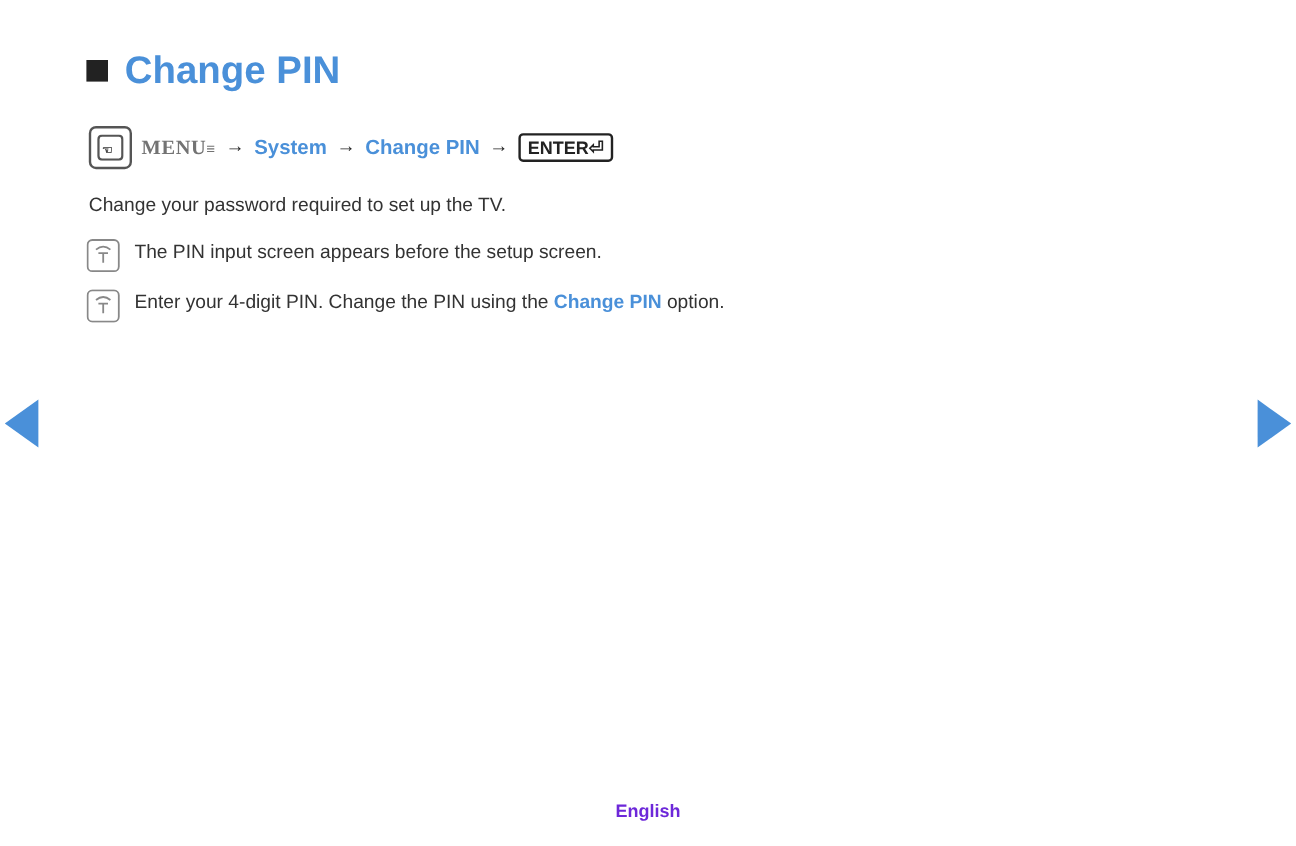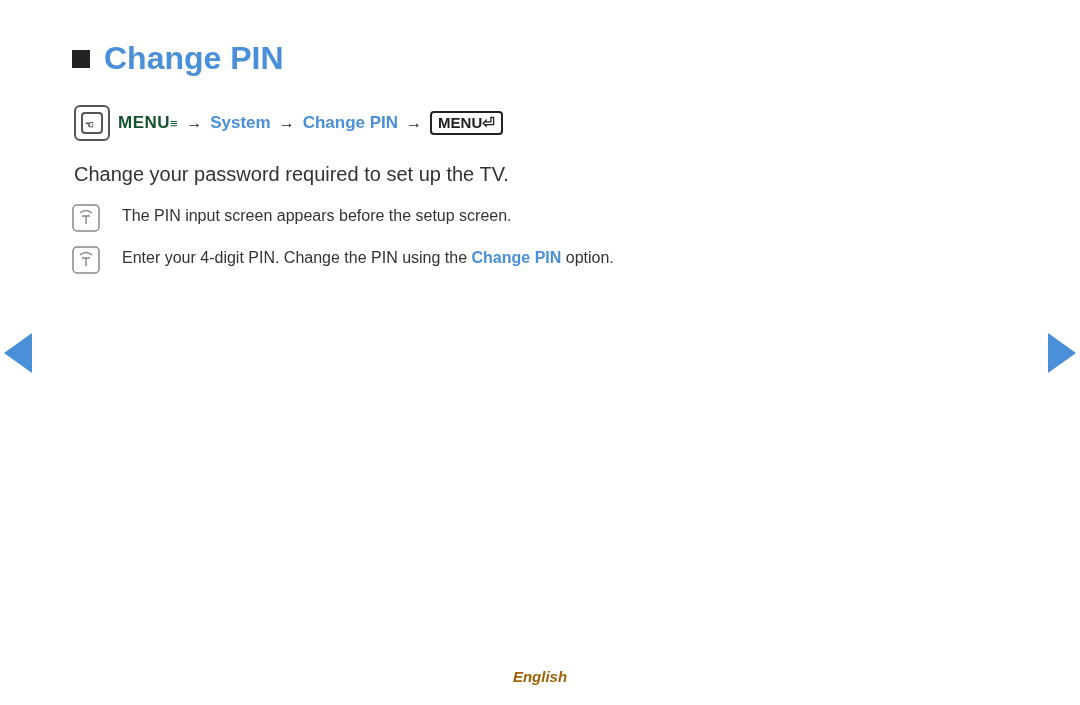--- a/index.html
+++ b/index.html
@@ -69,8 +69,9 @@
     .menu-label {
       font-weight: bold;
       font-size: 17px;
-      color: #14532d;
+      color: #737373;
       letter-spacing: 0.5px;
+      font-family: Liberation Serif, serif;
     }
 
     .arrow {

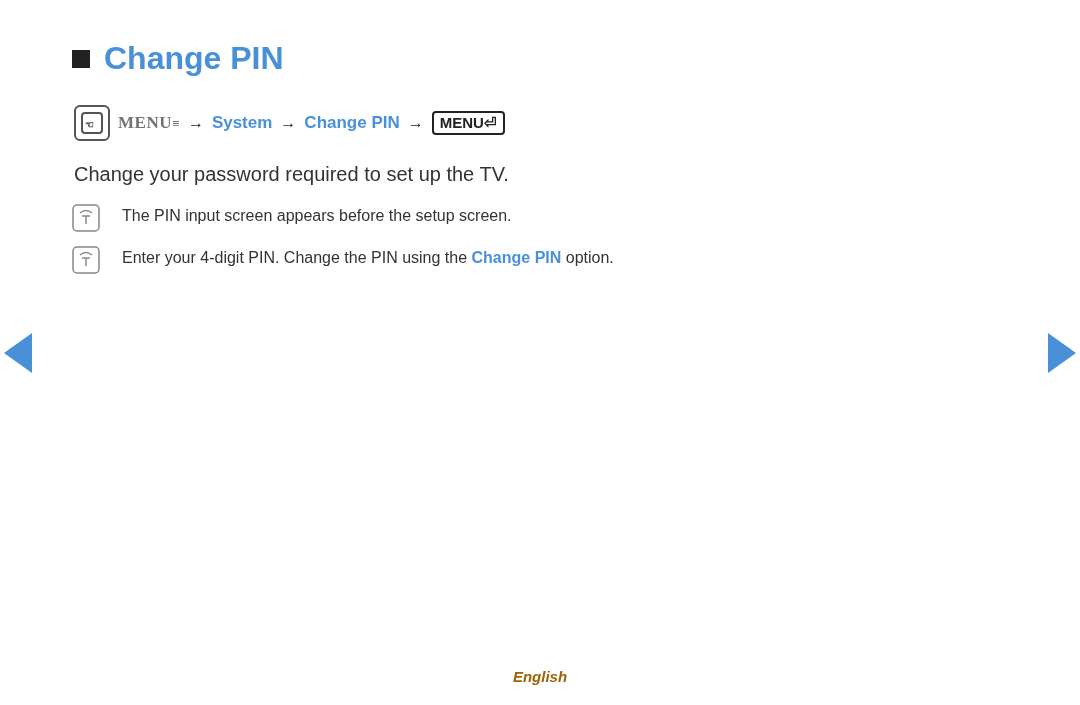--- a/index.html
+++ b/index.html
@@ -204,7 +204,7 @@
     <span class="arrow">→</span>
     <span class="highlight">Change PIN</span>
     <span class="arrow">→</span>
-    <span class="enter-icon">MENU⏎</span>
+    <span class="enter-icon">ENTER⏎</span>
   </div>
 
   <p class="description">Change your password required to set up the TV.</p>

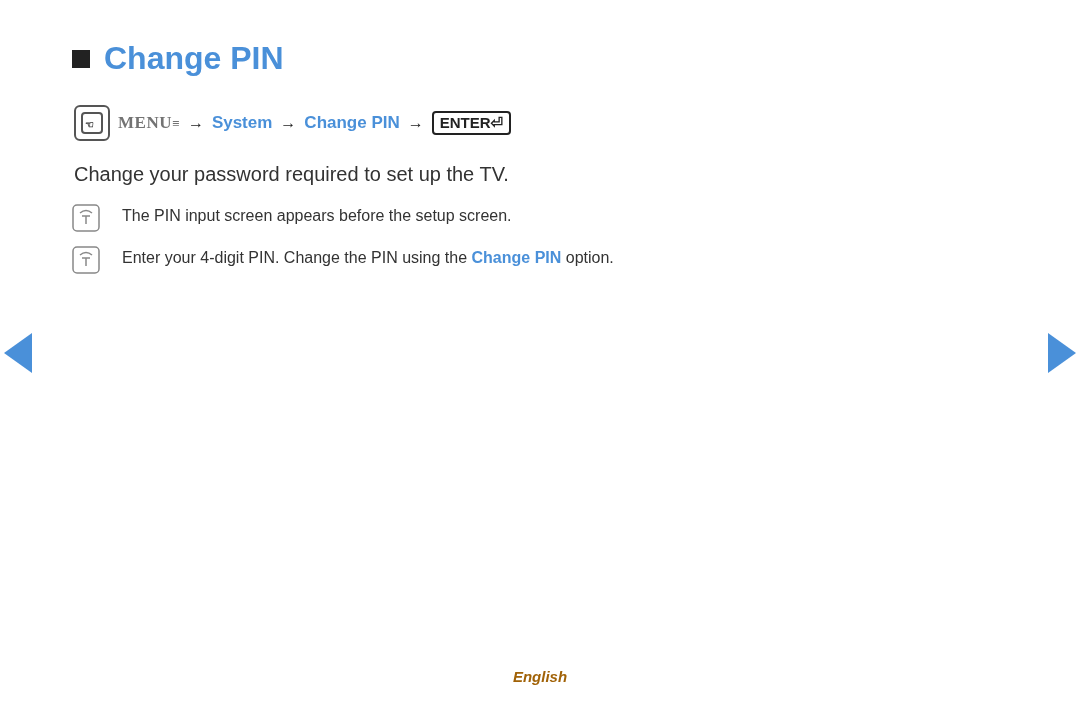--- a/index.html
+++ b/index.html
@@ -97,7 +97,7 @@
     }
 
     .description {
-      font-size: 20px;
+      font-size: 16px;
       color: #333;
       margin-bottom: 18px;
       margin-left: 2px;

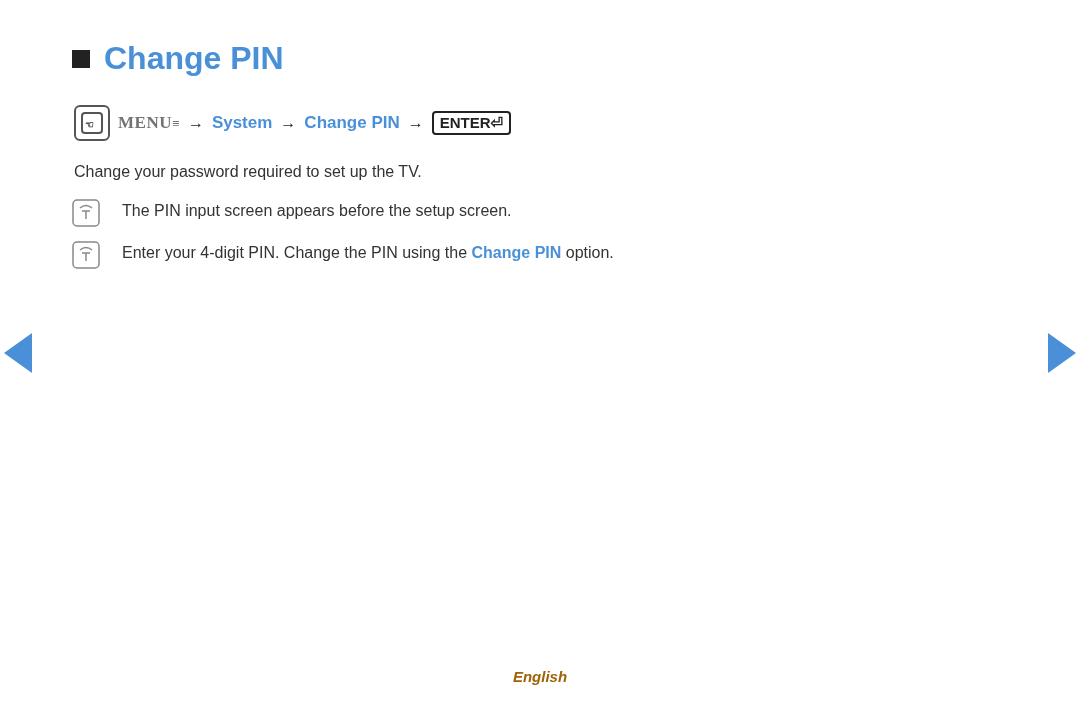--- a/index.html
+++ b/index.html
@@ -106,7 +106,7 @@
     .note-row {
       display: flex;
       align-items: flex-start;
-      gap: 22px;
+      gap: 12px;
       margin-bottom: 14px;
     }
 

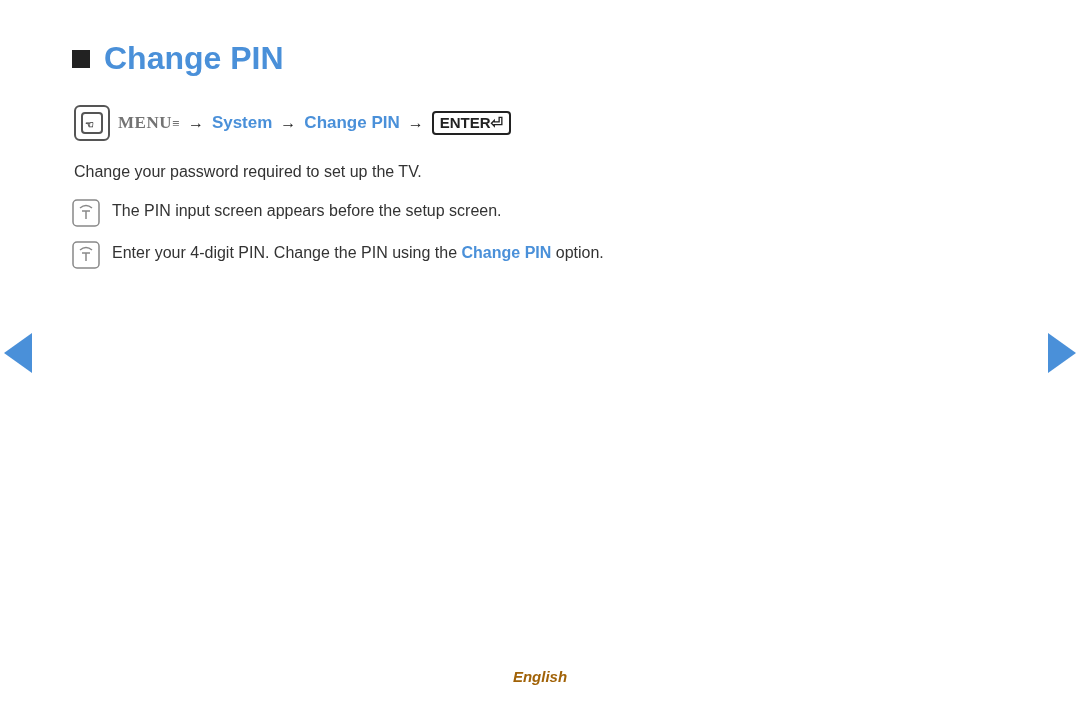--- a/index.html
+++ b/index.html
@@ -177,8 +177,7 @@
       transform: translateX(-50%);
       font-size: 15px;
       font-weight: bold;
-      color: #a16207;
-      font-style: italic;
+      color: #6d28d9;
     }
   </style>
 </head>

